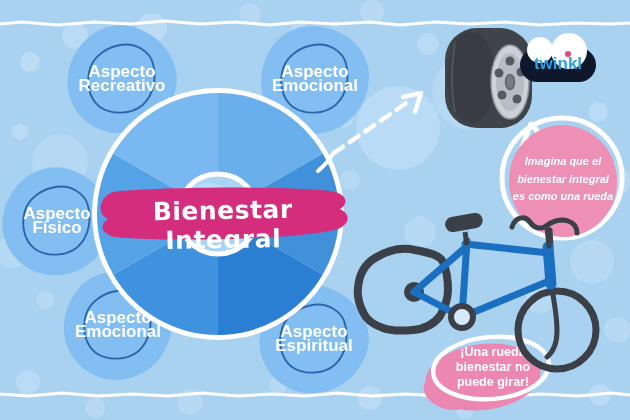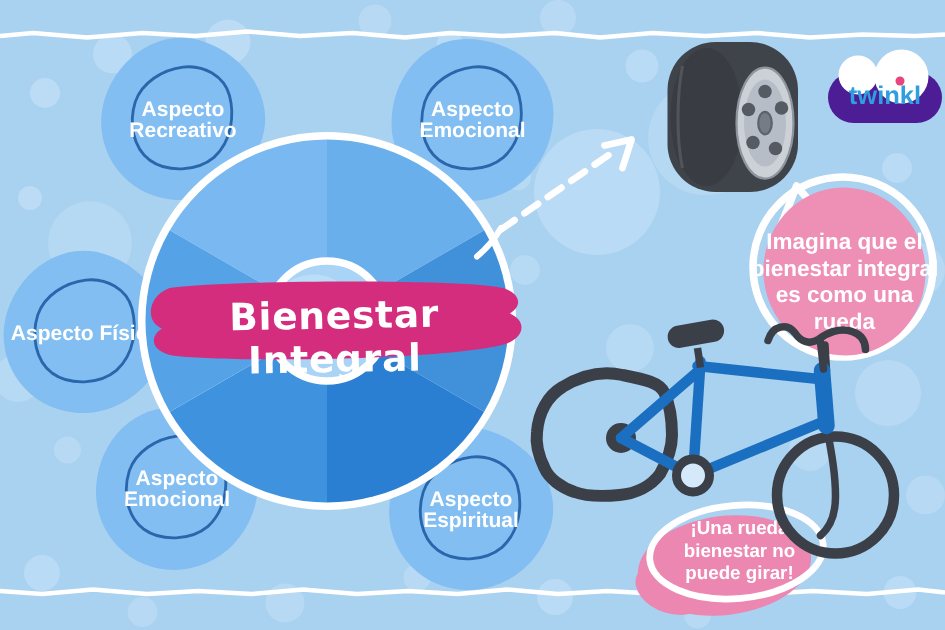--- a/index.html
+++ b/index.html
@@ -15,7 +15,7 @@
   .aspect-node:nth-of-type(odd) .blob{transform:rotate(18deg);}
   .aspect-node .ring{position:absolute;left:12px;top:12px;width:86px;height:86px;}
   .aspect-node .lbl{position:absolute;left:0;top:50%;transform:translateY(-52%);width:110px;
-      text-align:center;color:#fff;font-weight:bold;font-size:14px;line-height:14px;}
+      text-align:center;color:#fff;font-weight:bold;font-size:17px;line-height:14px;}
   .n-recreativo{left:67px;top:25px;}
   .n-espiritual{left:260px;top:25px;}
   .n-fisico{left:2px;top:167px;}

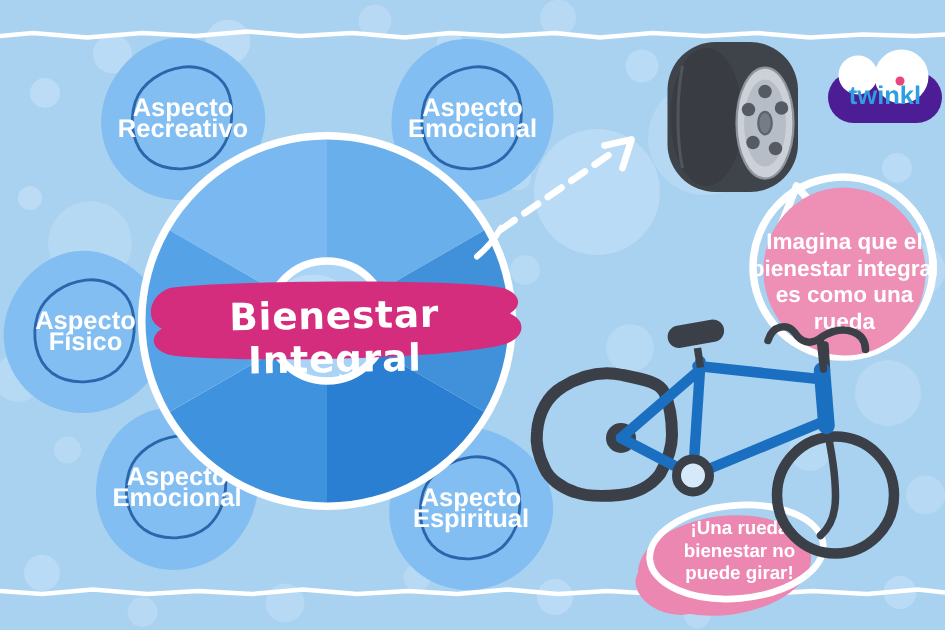--- a/index.html
+++ b/index.html
@@ -35,7 +35,7 @@
   .bubble-text span{display:block;}
 
   
-  .cloud{position:absolute;left:552px;top:48px;width:76px;height:34px;background:#4c1d95;border-radius:17px;}
+  .cloud{position:absolute;left:520px;top:48px;width:76px;height:34px;background:#0f172a;border-radius:17px;}
   .cloud::before{content:"";position:absolute;left:7px;top:-11px;width:26px;height:26px;background:#fff;border-radius:50%;}
   .cloud::after{content:"";position:absolute;right:9px;top:-15px;width:36px;height:36px;background:#fff;border-radius:50%;}
   .cloud .txt{position:absolute;left:0;top:0;width:76px;height:34px;line-height:32px;text-align:center;

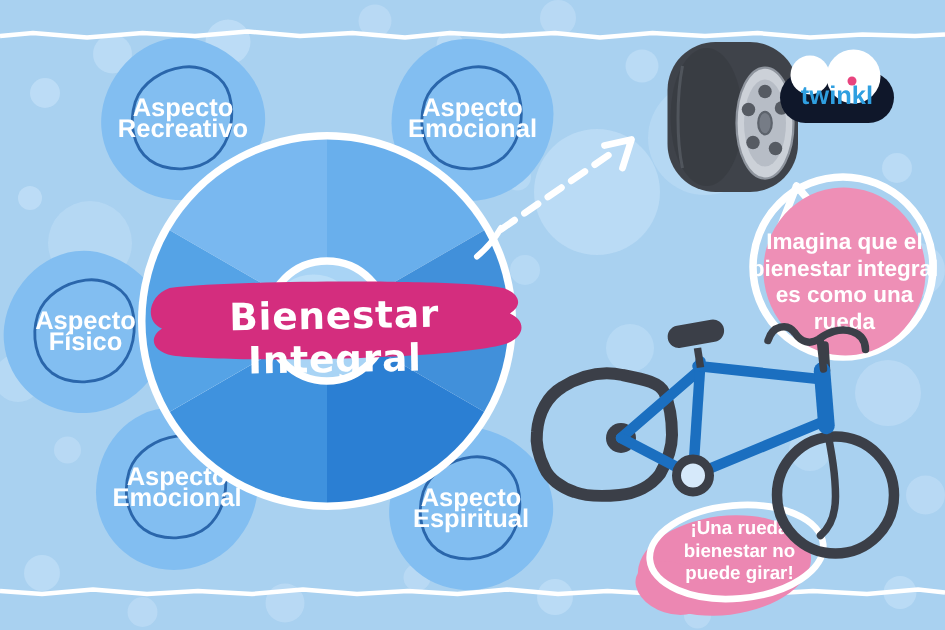--- a/index.html
+++ b/index.html
@@ -30,7 +30,7 @@
 
   
   .bubble-text{position:absolute;color:#fff;font-weight:bold;text-align:center;}
-  .bt-top{left:495px;top:153px;width:136px;font-size:15px;line-height:17.5px;}
+  .bt-top{left:495px;top:153px;width:136px;font-size:11px;line-height:17.5px;font-style:italic;}
   .bt-bottom{left:430px;top:345px;width:126px;font-size:12.5px;line-height:15px;}
   .bubble-text span{display:block;}
 

